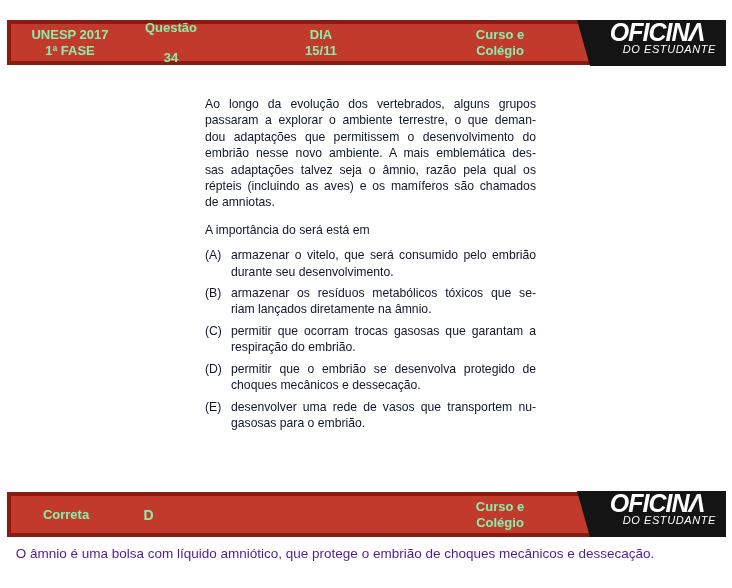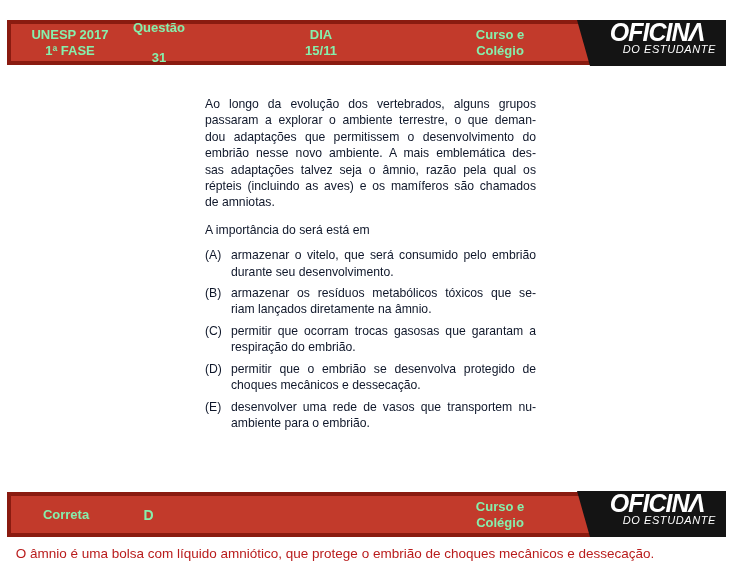--- a/index.html
+++ b/index.html
@@ -20,7 +20,7 @@
     color:#86efac;font-weight:bold;font-size:13px;line-height:16px;
   }
   .c-exam{left:0;width:118px;}
-  .c-questao{left:108px;width:80px;gap:14px;}
+  .c-questao{left:120px;width:80px;gap:14px;}
   .c-dia{left:250px;width:120px;}
   .c-curso{left:425px;width:128px;}
   .c-alt{left:0;width:110px;}

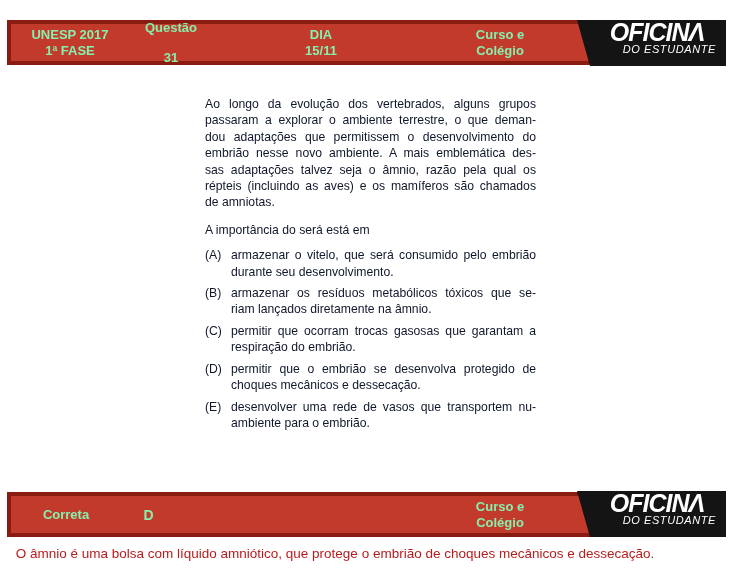--- a/index.html
+++ b/index.html
@@ -71,7 +71,7 @@
     </div>
     <div class="cell c-questao">
       <div>Questão</div>
-      <div>31</div>
+      <div>34</div>
     </div>
     <div class="cell c-dia">
       <div>DIA</div>

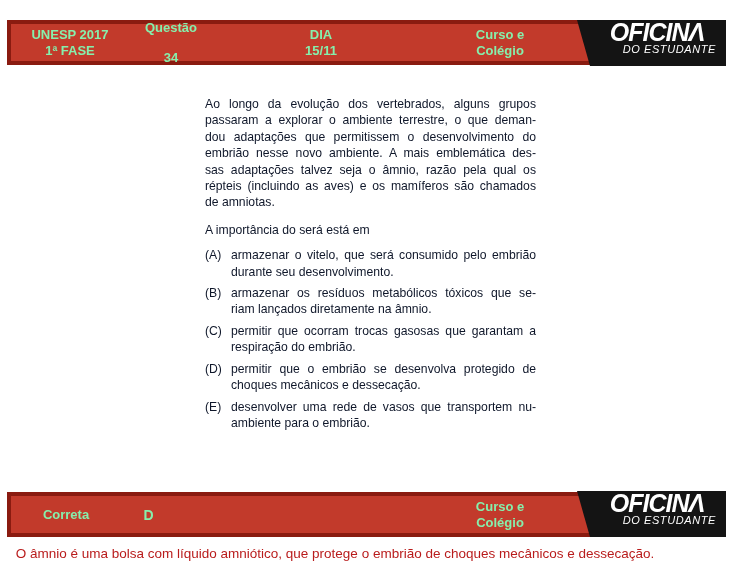--- a/index.html
+++ b/index.html
@@ -125,7 +125,7 @@
       <div class="option">
         <span class="opt-label">(E)</span>
         <div class="jline">desenvolver uma rede de vasos que transportem nu-</div>
-        <div>ambiente para o embrião.</div>
+        <div>gasosas para o embrião.</div>
       </div>
     </div>
   </div>

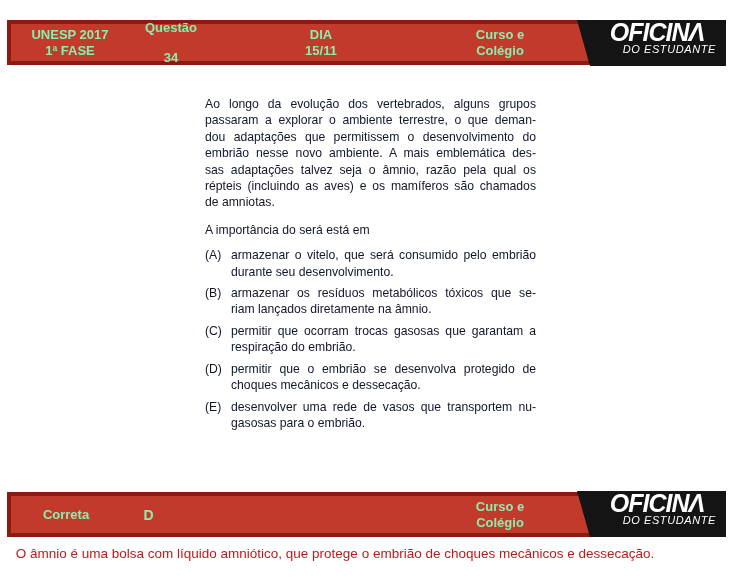--- a/index.html
+++ b/index.html
@@ -56,7 +56,7 @@
   
   .explanation{
     position:absolute;left:0;top:545px;width:670px;text-align:center;
-    color:#b91c1c;font-size:13.5px;line-height:17px;
+    color:#4c1d95;font-size:13.5px;line-height:17px;
   }
 </style>
 </head>

